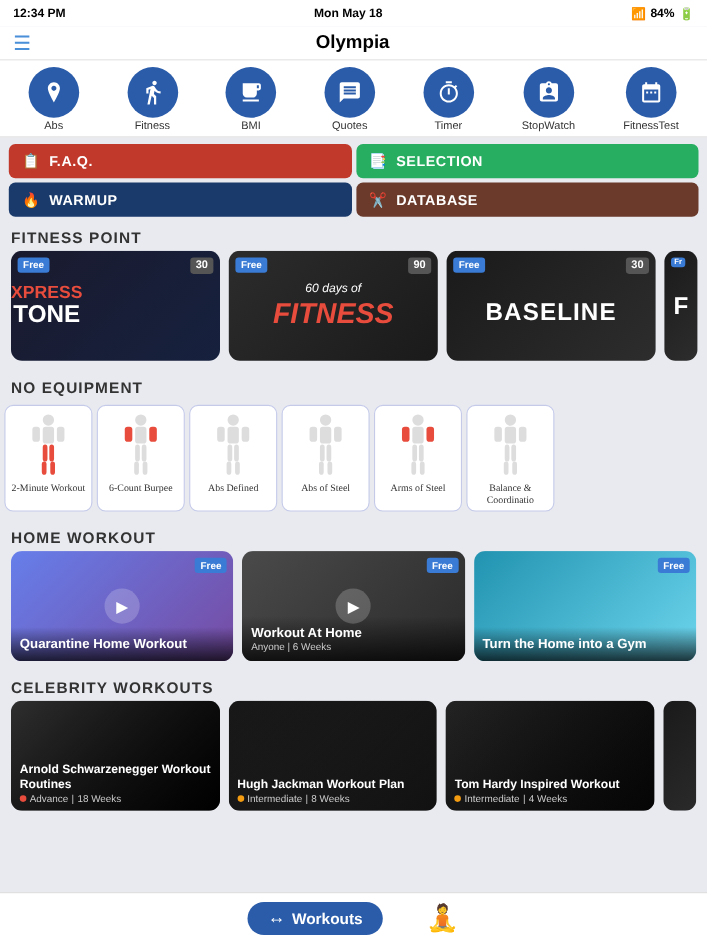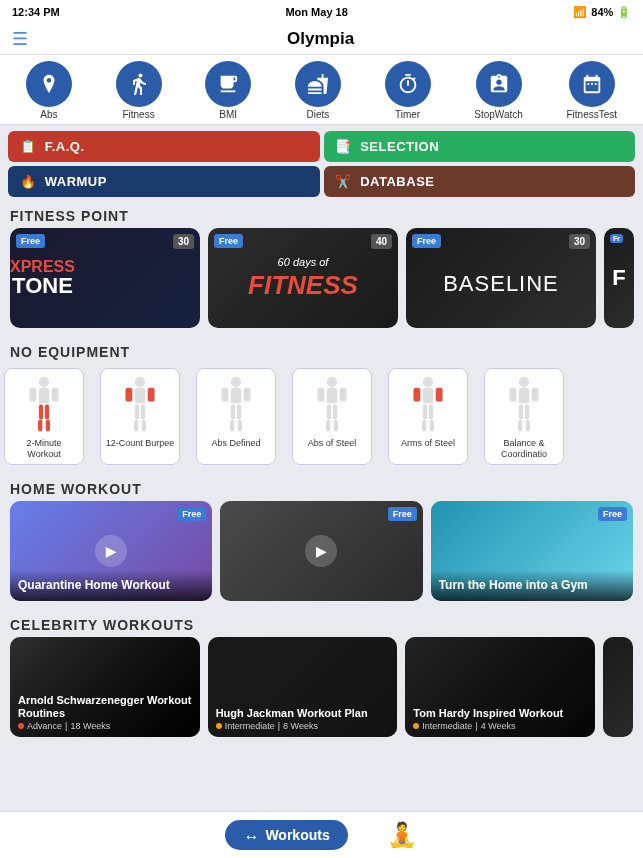--- a/index.html
+++ b/index.html
@@ -368,14 +368,6 @@
           </svg>
       </div>
       <span class="icon-nav-label">BMI</span>
-    </div>
-    <div class="icon-nav-item">
-      <div class="icon-circle">
-        <svg width="22" height="22" viewBox="0 0 24 24" fill="white">
-            <path d="M18.06 22.99h1.66c.84 0 1.53-.64 1.63-1.46L23 5.05h-5V1h-1.97v4.05h-4.97l.3 2.34c1.71.47 3.31 1.32 4.27 2.26 1.44 1.42 2.43 2.89 2.43 5.29v8.05zM1 21.99V21h15.03v.99c0 .55-.45 1-1.01 1H2.01c-.56 0-1.01-.45-1.01-1zm15.03-7c0-8-15.03-8-15.03 0h15.03zM1.02 17h15v2H1.02v-2z"></path>
-          </svg>
-      </div>
-      <span class="icon-nav-label">Diets</span>
     </div>
     <div class="icon-nav-item">
       <div class="icon-circle">

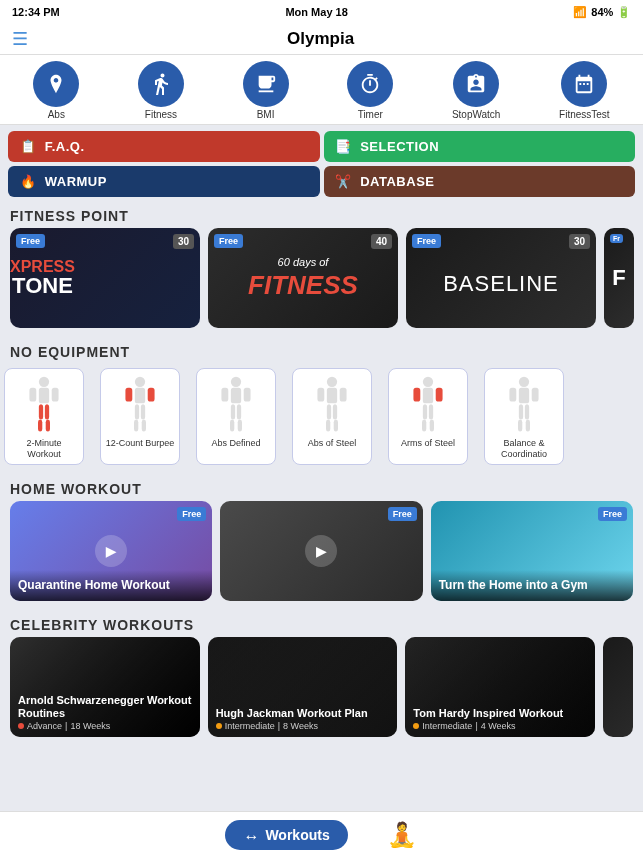--- a/index.html
+++ b/index.html
@@ -368,6 +368,14 @@
           </svg>
       </div>
       <span class="icon-nav-label">BMI</span>
+    </div>
+    <div class="icon-nav-item">
+      <div class="icon-circle">
+        <svg width="22" height="22" viewBox="0 0 24 24" fill="white">
+            <path d="M20 2H4c-1.1 0-2 .9-2 2v18l4-4h14c1.1 0 2-.9 2-2V4c0-1.1-.9-2-2-2zm-2 12H6v-2h12v2zm0-3H6V9h12v2zm0-3H6V6h12v2z"></path>
+          </svg>
+      </div>
+      <span class="icon-nav-label">Quotes</span>
     </div>
     <div class="icon-nav-item">
       <div class="icon-circle">

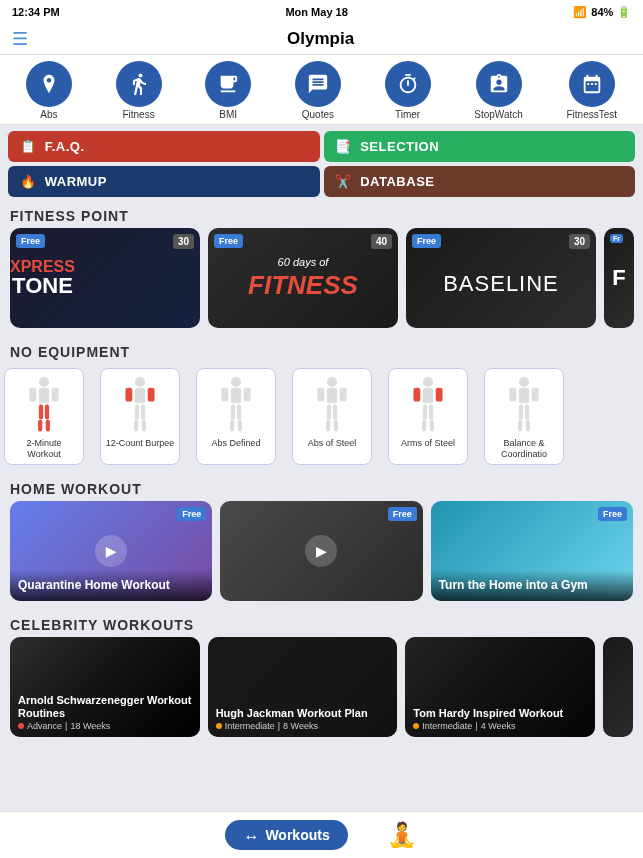--- a/index.html
+++ b/index.html
@@ -442,7 +442,7 @@
         <div style="color:#e74c3c; font-size:26px; font-weight:900; font-style:italic;">FITNESS</div>
       </div>
       <div class="card-free-badge">Free</div>
-      <div class="card-badge-30">40</div>
+      <div class="card-badge-30">90</div>
     </div>
 
     <div class="fitness-card baseline-card">

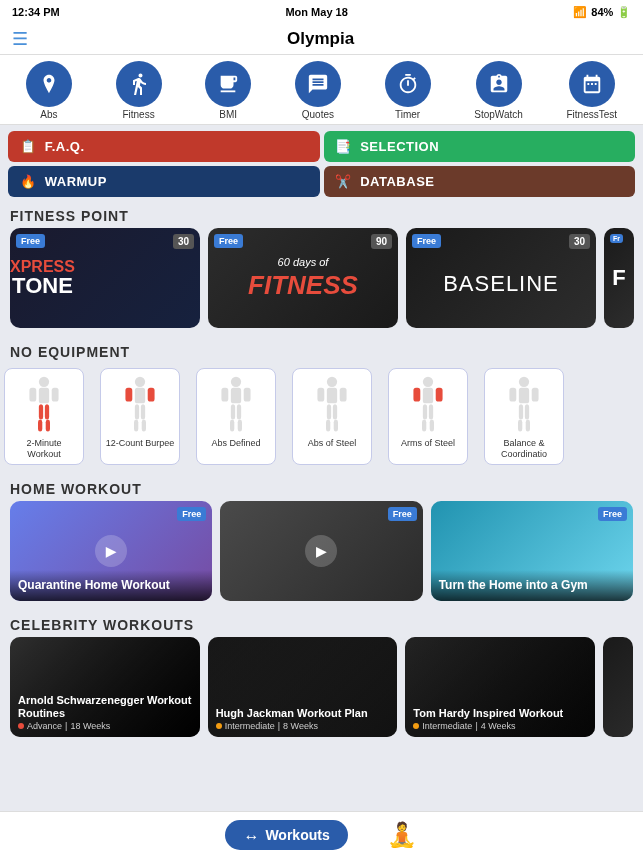--- a/index.html
+++ b/index.html
@@ -447,7 +447,7 @@
 
     <div class="fitness-card baseline-card">
       <div class="fitness-card-bg">
-        <div style="color:white; font-size:22px; font-weight:400; letter-spacing:1px;margin-top:11px;">BASELINE</div>
+        <div style="color:white; font-size:22px; font-weight:700; letter-spacing:1px;margin-top:11px;">BASELINE</div>
       </div>
       <div class="card-free-badge">Free</div>
       <div class="card-badge-30">30</div>

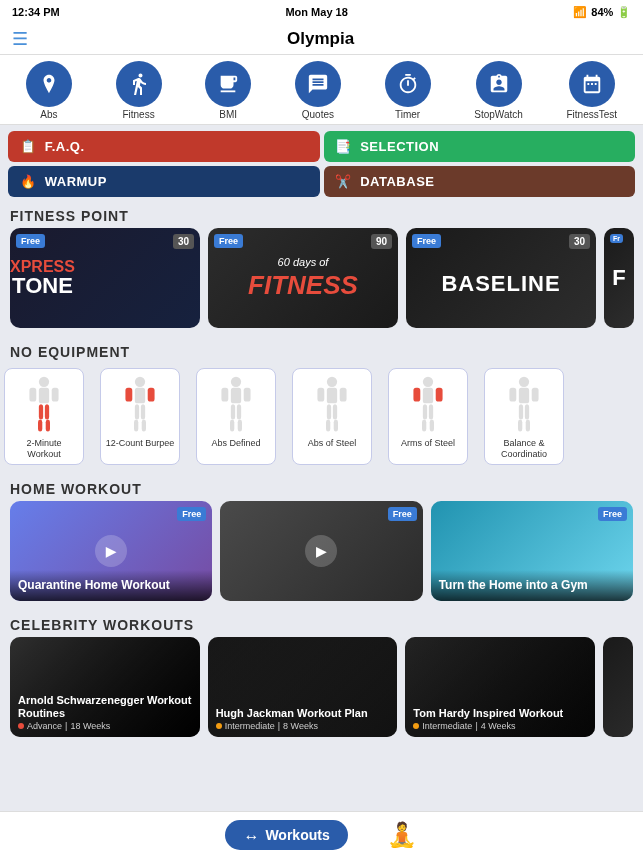--- a/index.html
+++ b/index.html
@@ -169,9 +169,10 @@
     }
     .no-equip-grid {
       display: flex;
-      gap: 16px;
+      gap: 4px;
       padding: 4px 4px 8px;
       overflow-x: hidden;
+      font-family: Liberation Serif, serif;
     }
     .equip-card {
       background: white;

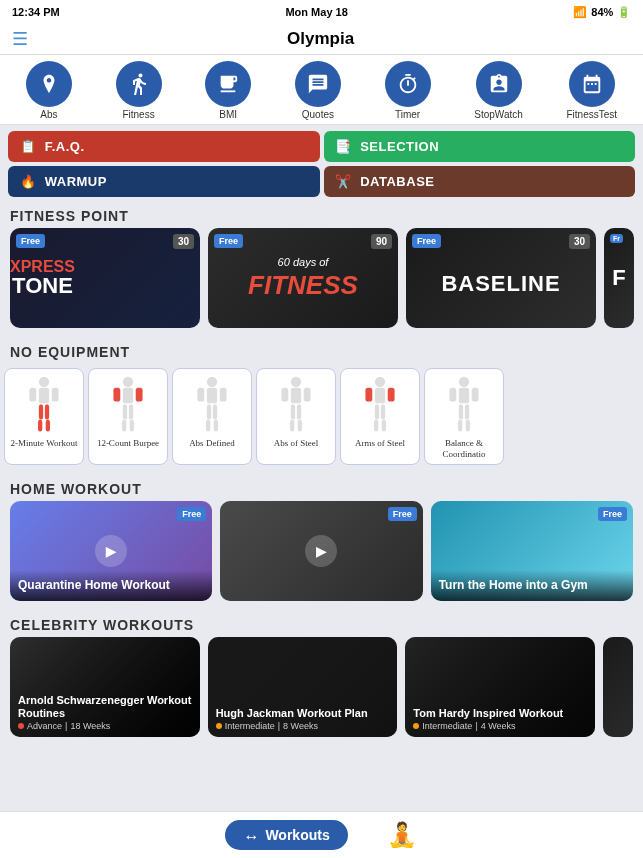--- a/index.html
+++ b/index.html
@@ -490,7 +490,7 @@
         <rect x="20" y="52" width="5" height="14" rx="3" fill="#ddd"></rect>
         <rect x="29" y="52" width="5" height="14" rx="3" fill="#ddd"></rect>
       </svg>
-      <span class="equip-label">12-Count Burpee</span>
+      <span class="equip-label">6-Count Burpee</span>
     </div>
 
     <div class="equip-card">

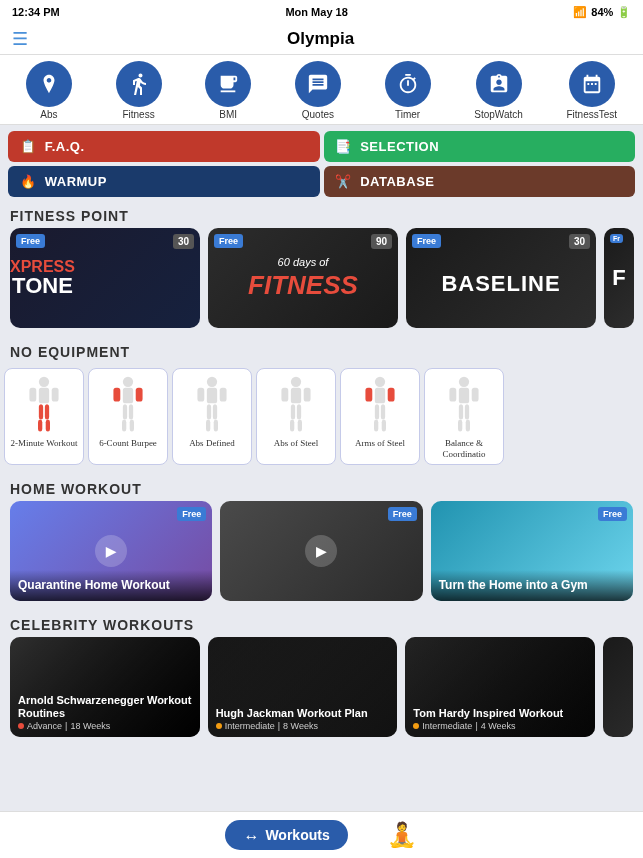--- a/index.html
+++ b/index.html
@@ -569,6 +569,10 @@
     <div class="home-card">
       <div class="home-card-bg workout-at-home-bg">
         <div style="position:relative; width:100%; height:100%;">
+          <div style="position:absolute; bottom:0; left:0; right:0; padding:8px; background:linear-gradient(transparent, rgba(0,0,0,0.75));">
+            <div class="home-card-title">Workout At Home</div>
+            <div class="home-card-sub">Anyone | 6 Weeks</div>
+          </div>
           <div style="position:absolute; top:6px; right:6px; background:#3a7bd5; color:white; font-size:9px; font-weight:700; padding:2px 5px; border-radius:3px;">Free</div>
           <div style="position:absolute; top:50%; left:50%; transform:translate(-50%,-50%); width:32px; height:32px; background:rgba(255,255,255,0.2); border-radius:50%; display:flex; align-items:center; justify-content:center; color:white; font-size:14px;">▶</div>
         </div>

